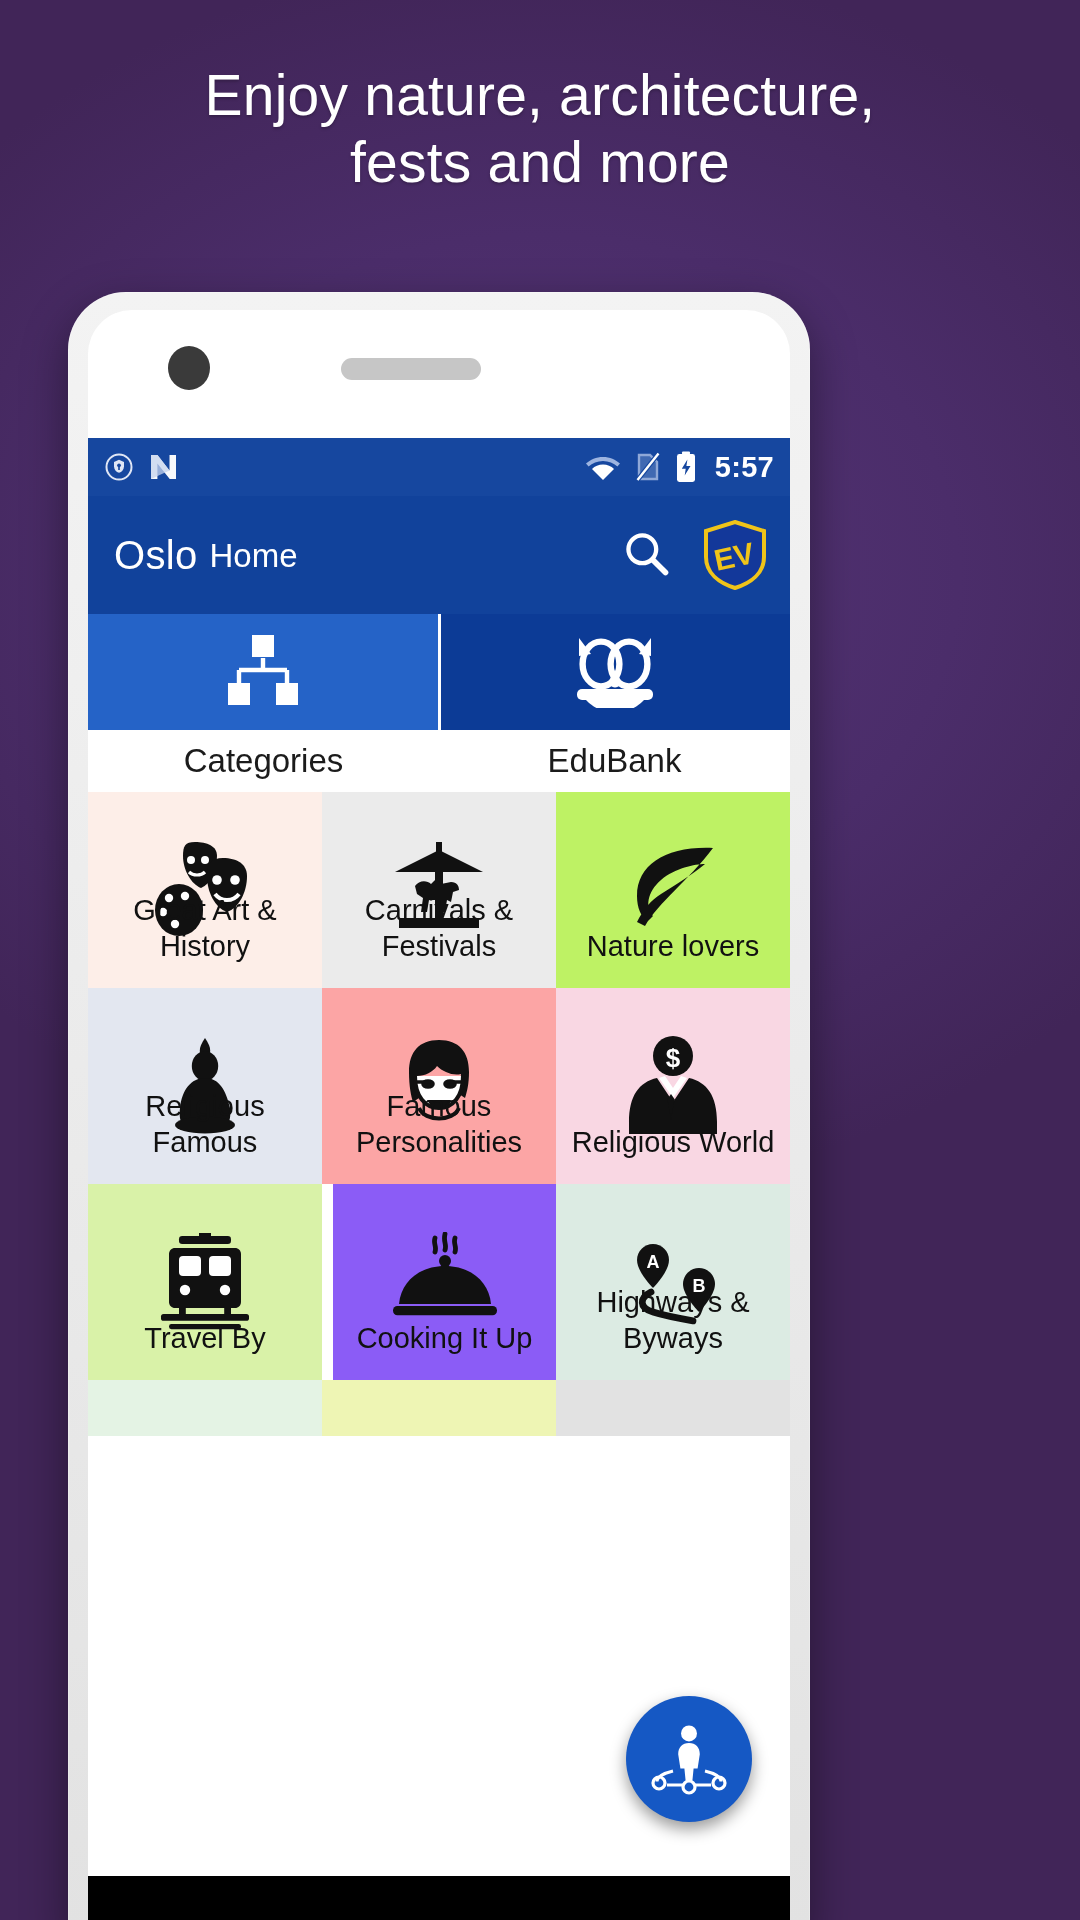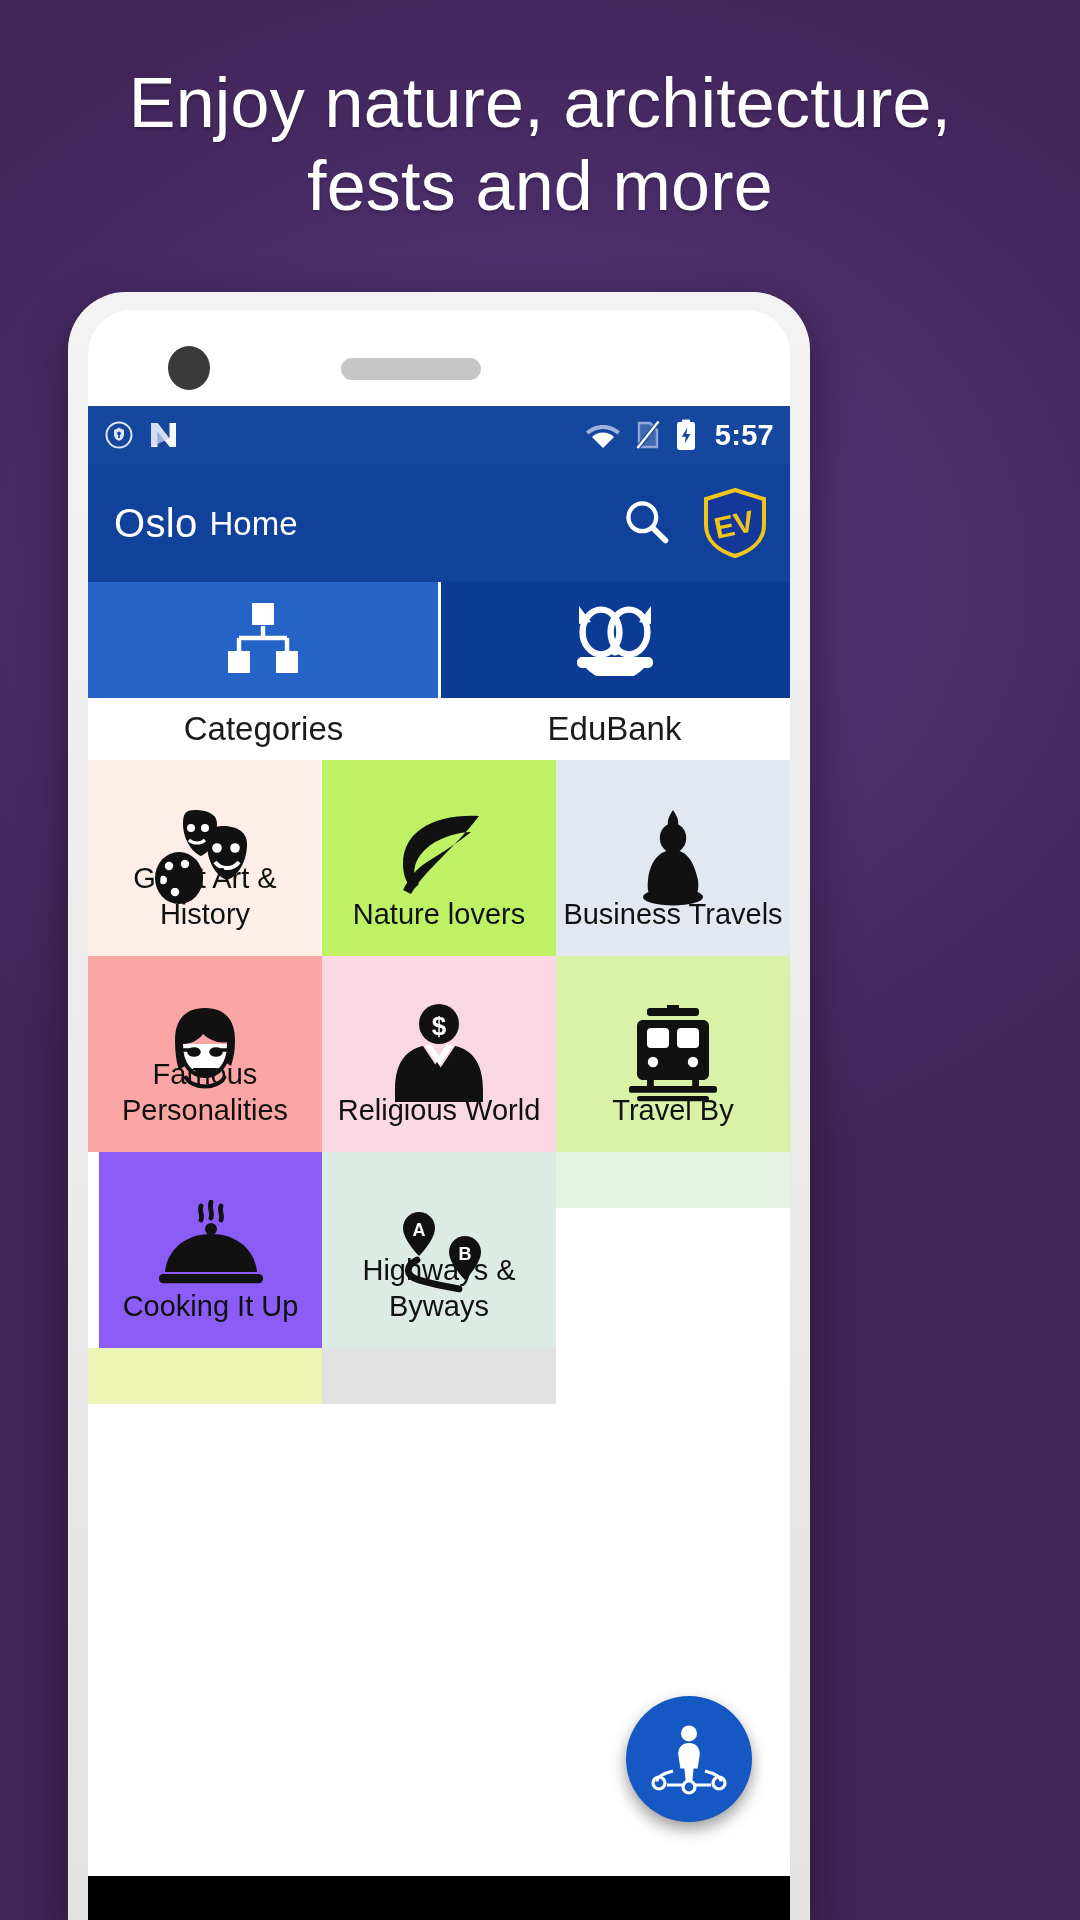--- a/index.html
+++ b/index.html
@@ -19,7 +19,7 @@
   #headline{
     position:absolute;left:0;right:0;top:62px;
     text-align:center;color:#ffffff;
-    font-size:70px;line-height:1.18;font-weight:400;
+    font-size:57px;line-height:1.18;font-weight:400;
     letter-spacing:.2px;
     text-shadow:0 2px 3px rgba(0,0,0,.22);
   }

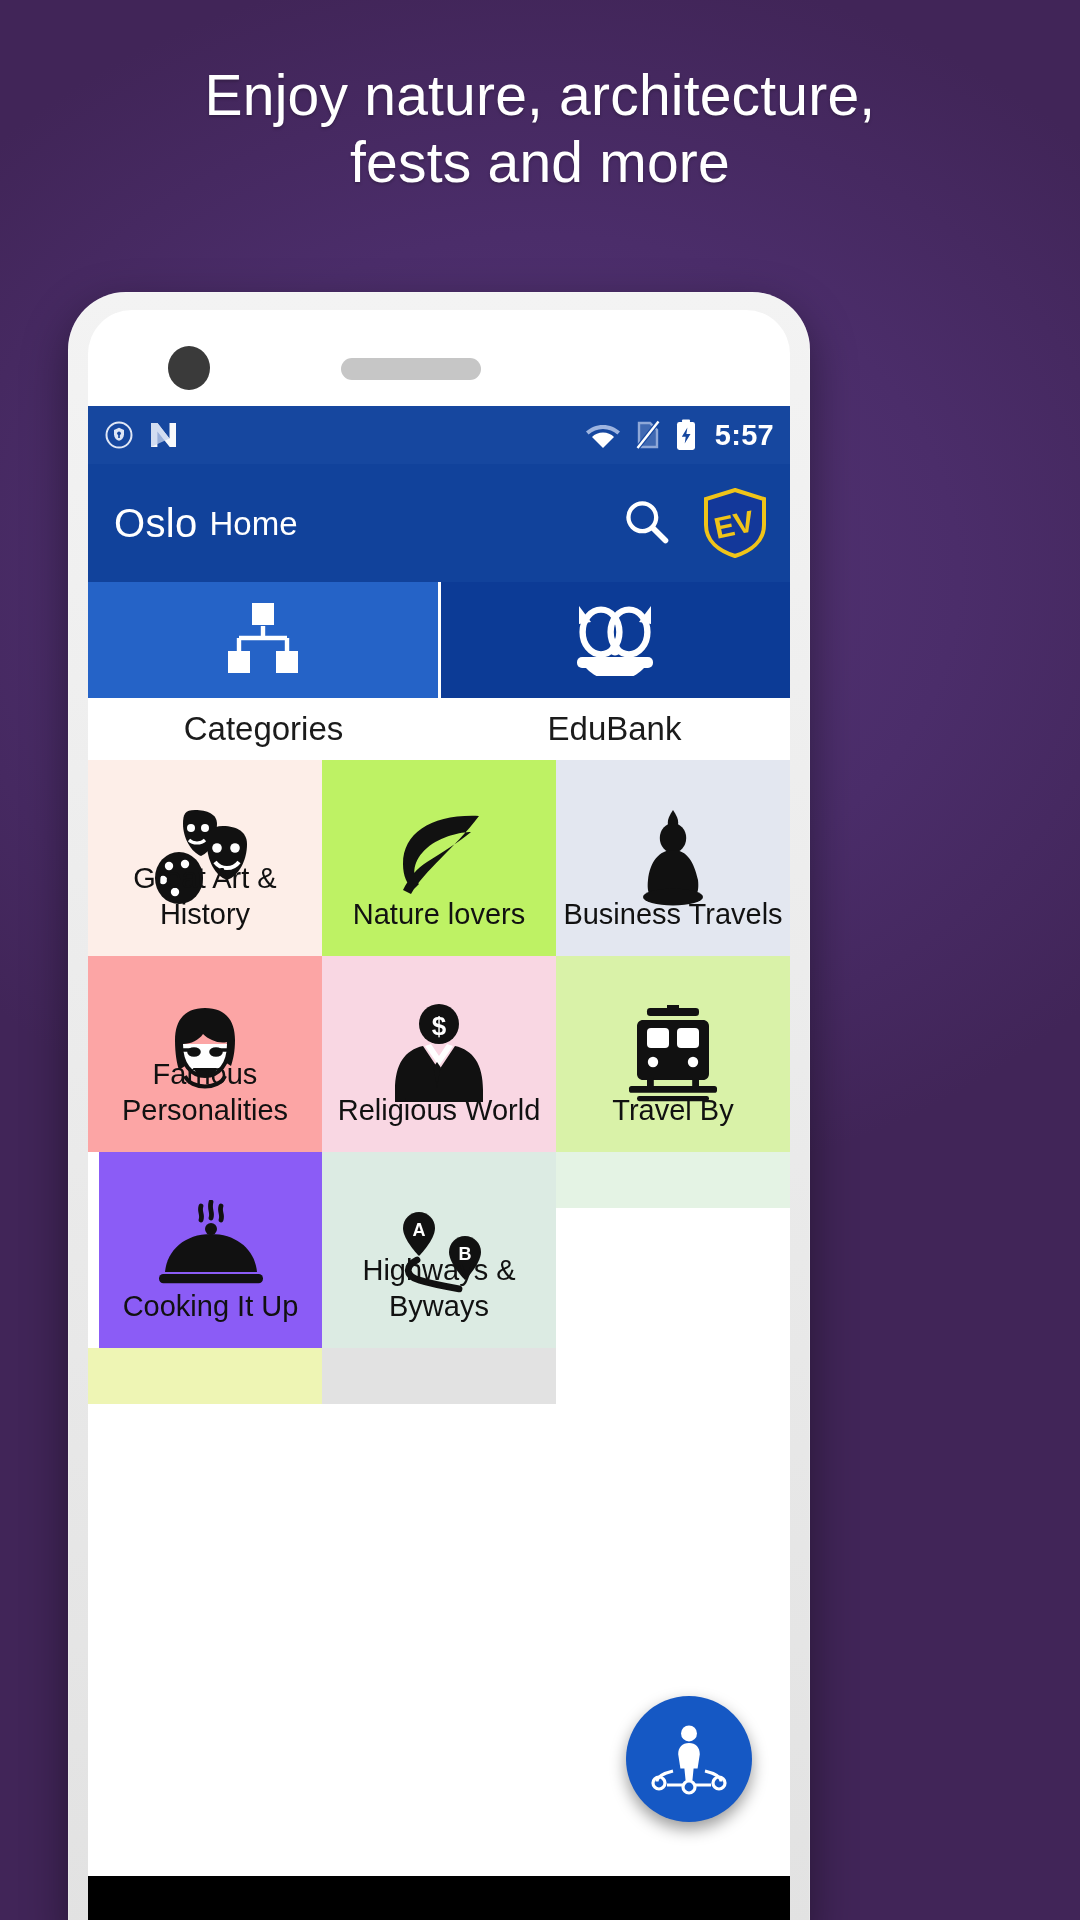--- a/index.html
+++ b/index.html
@@ -55,7 +55,7 @@
   
   #statusbar{
     position:relative;height:58px;background:#16479f;
-    display:flex;align-items:center;padding:0 16px;box-sizing:border-box;
+    display:flex;align-items:center;padding:0 16px;box-sizing:border-box;margin-top:32px;
   }
   #sb-left{display:flex;align-items:center;gap:14px;}
   #sb-right{margin-left:auto;display:flex;align-items:center;gap:14px;}

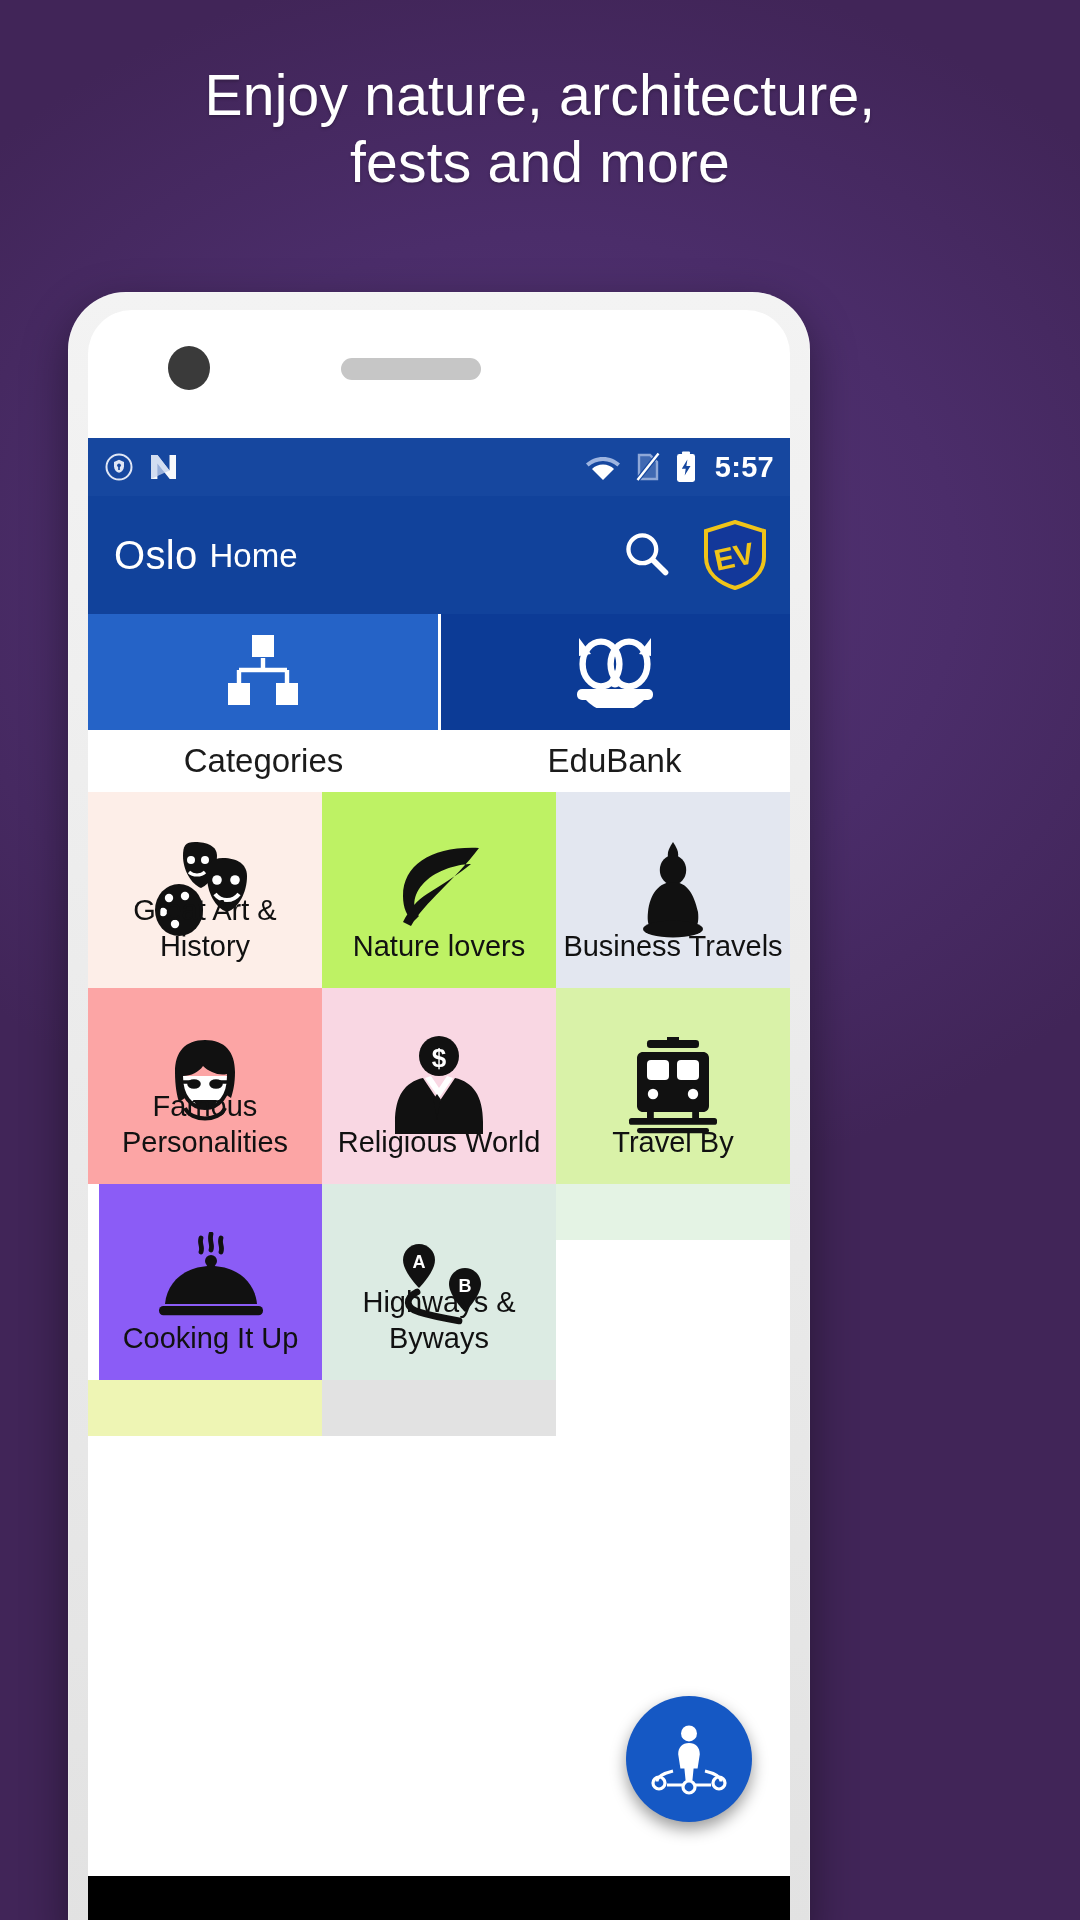--- a/index.html
+++ b/index.html
@@ -259,6 +259,18 @@
           <div class="clabel">Great Art &amp; History</div>
         </div>
 
+        <div class="cell" style="background: rgb(235, 235, 235);">
+          <div class="glyph">
+            <svg width="104" height="104" viewBox="0 0 52 52">
+              <rect x="24.5" y="2" width="3" height="7" fill="#111"></rect>
+              <path d="M26 6 L48 17 H4 Z" fill="#111"></path>
+              <rect x="24" y="17" width="4" height="26" fill="#111"></rect>
+              <path d="M14 24c2-3 6-3 8-1l3-3 2 3 5-1c3 0 4 2 4 4l-3 1-1 5-2-1-1 6h-3l1-6h-6l-1 6h-3l1-7-3-2z" fill="#111"></path>
+              <rect x="6" y="40" width="40" height="5" fill="#111"></rect>
+            </svg>
+          </div>
+          <div class="clabel">Carnivals &amp; Festivals</div>
+        </div>
 
         <div class="cell" style="background: #bef264;">
           <div class="glyph">

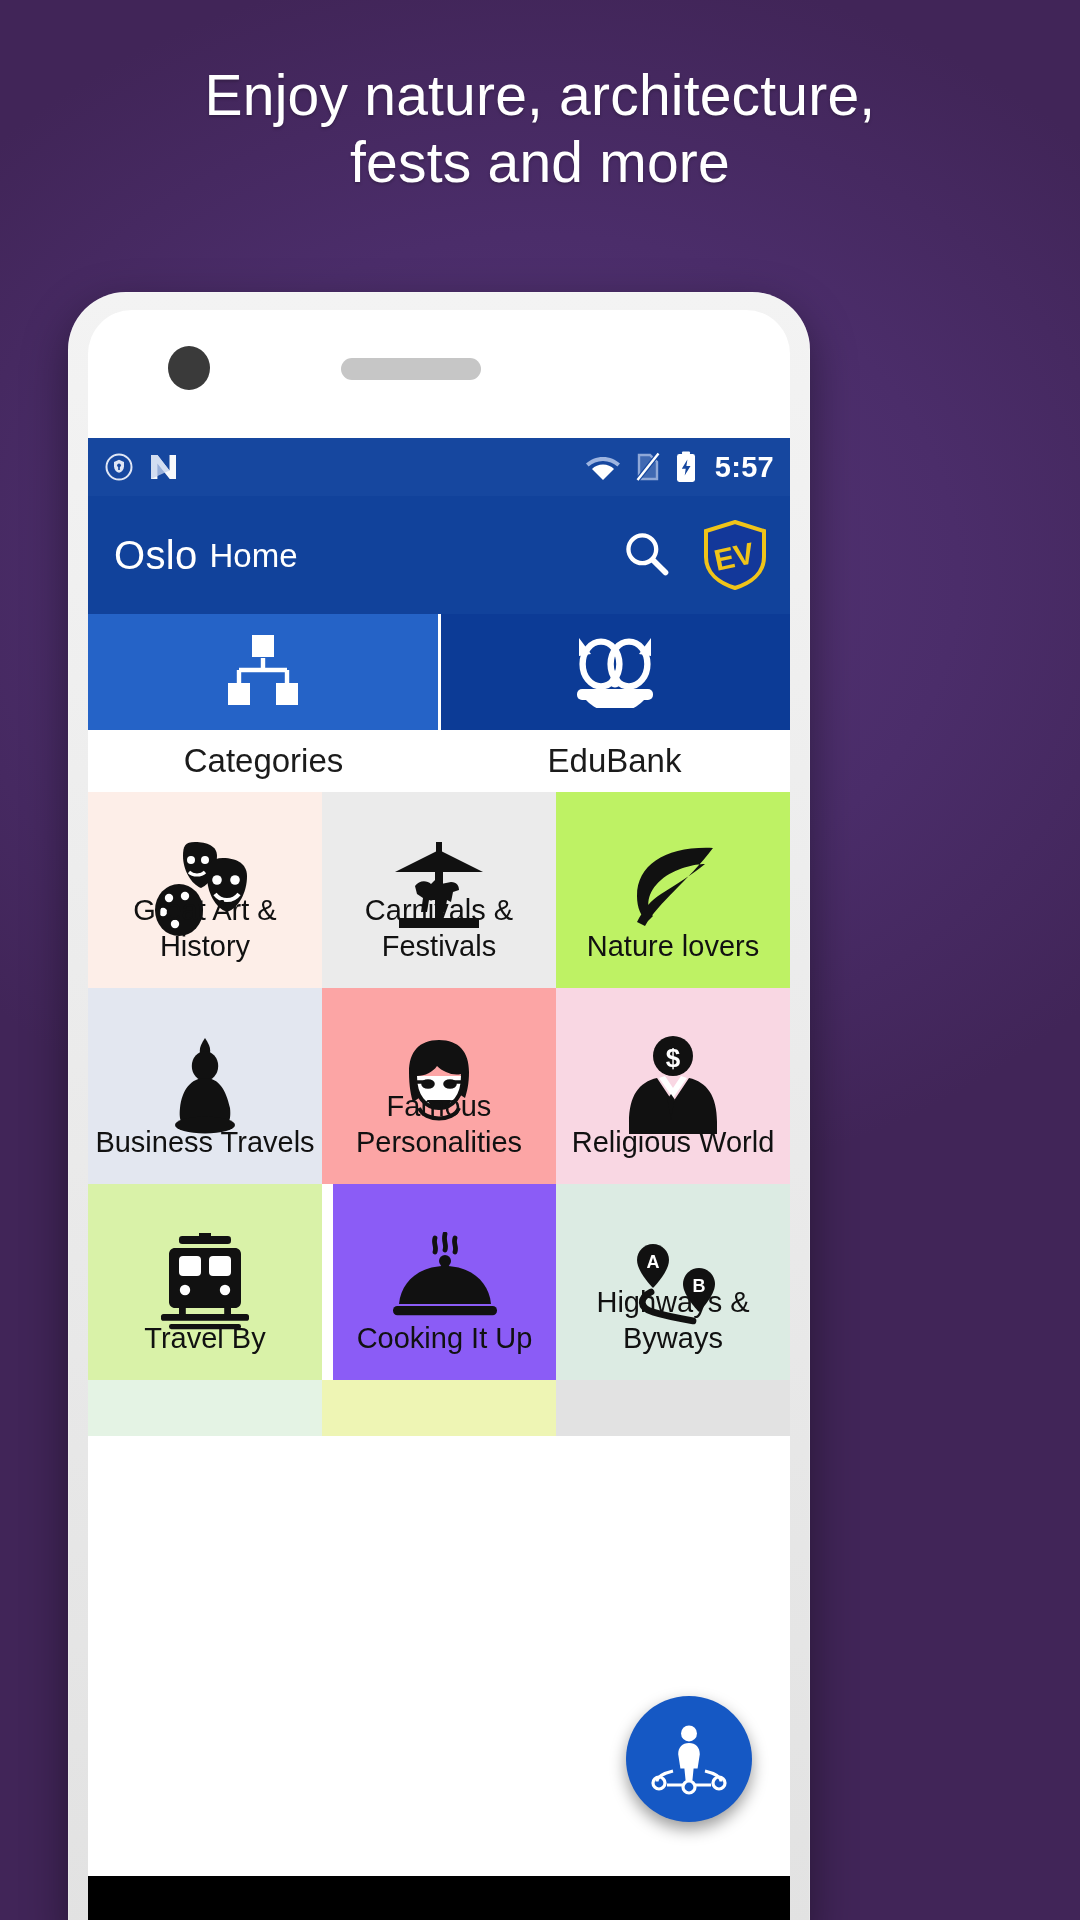--- a/index.html
+++ b/index.html
@@ -290,7 +290,7 @@
               <ellipse cx="23" cy="45.5" rx="15" ry="4.2" fill="#111"></ellipse>
             </svg>
           </div>
-          <div class="clabel">Business Travels</div>
+          <div class="clabel">Religious Famous</div>
         </div>
 
         <div class="cell" style="background: #fca5a5;">

